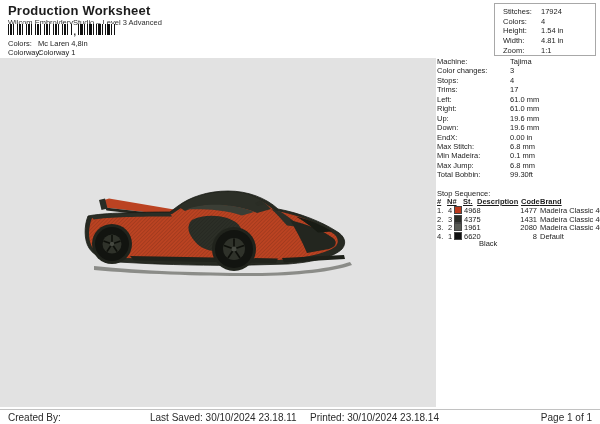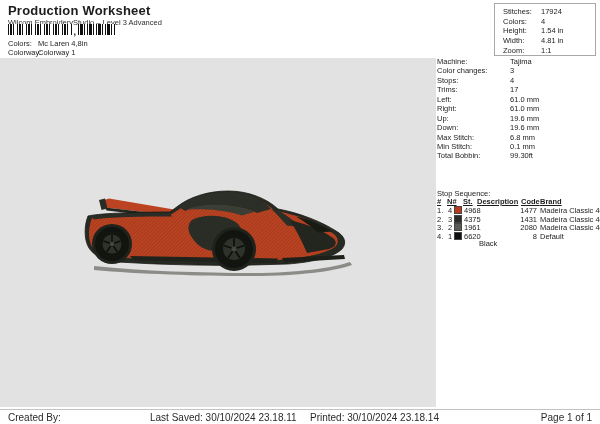--- a/index.html
+++ b/index.html
@@ -162,6 +162,7 @@
     <div class="mrow"><span class="mkey">Right:</span><span>61.0 mm</span></div>
     <div class="mrow"><span class="mkey">Up:</span><span>19.6 mm</span></div>
     <div class="mrow"><span class="mkey">Down:</span><span>19.6 mm</span></div>
+    <div class="mrow"><span class="mkey">EndX:</span><span>0.00 in</span></div>
     <div class="mrow"><span class="mkey">Max Stitch:</span><span>6.8 mm</span></div>
     <div class="mrow"><span class="mkey">Min Stitch:</span><span>0.1 mm</span></div>
     <div class="mrow"><span class="mkey">Total Bobbin:</span><span>99.30ft</span></div>

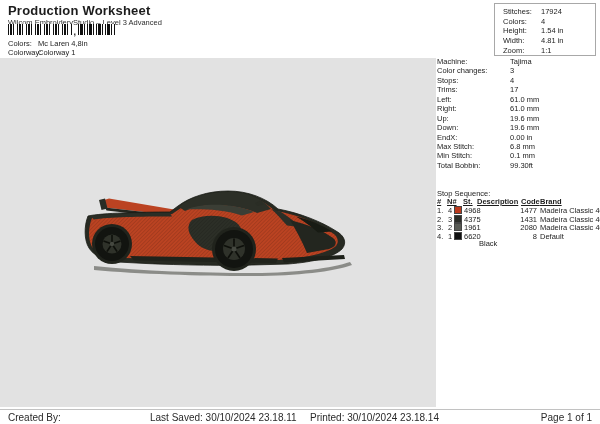--- a/index.html
+++ b/index.html
@@ -164,7 +164,7 @@
     <div class="mrow"><span class="mkey">Down:</span><span>19.6 mm</span></div>
     <div class="mrow"><span class="mkey">EndX:</span><span>0.00 in</span></div>
     <div class="mrow"><span class="mkey">Max Stitch:</span><span>6.8 mm</span></div>
-    <div class="mrow"><span class="mkey">Min Stitch:</span><span>0.1 mm</span></div>
+    <div class="mrow"><span class="mkey">Min Madeira:</span><span>0.1 mm</span></div>
     <div class="mrow"><span class="mkey">Total Bobbin:</span><span>99.30ft</span></div>
   </div>
 

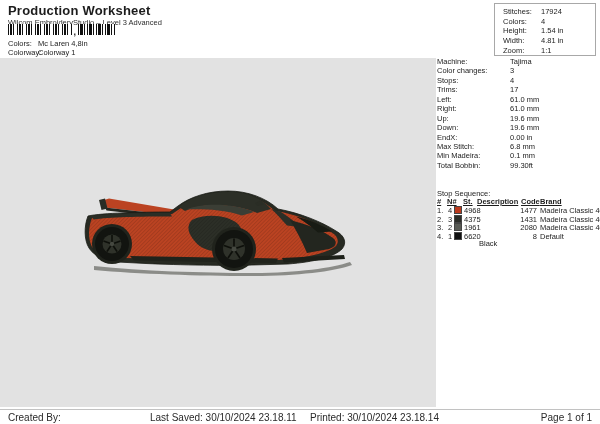--- a/index.html
+++ b/index.html
@@ -165,6 +165,7 @@
     <div class="mrow"><span class="mkey">EndX:</span><span>0.00 in</span></div>
     <div class="mrow"><span class="mkey">Max Stitch:</span><span>6.8 mm</span></div>
     <div class="mrow"><span class="mkey">Min Madeira:</span><span>0.1 mm</span></div>
+    <div class="mrow"><span class="mkey">Max Jump:</span><span>6.8 mm</span></div>
     <div class="mrow"><span class="mkey">Total Bobbin:</span><span>99.30ft</span></div>
   </div>
 

